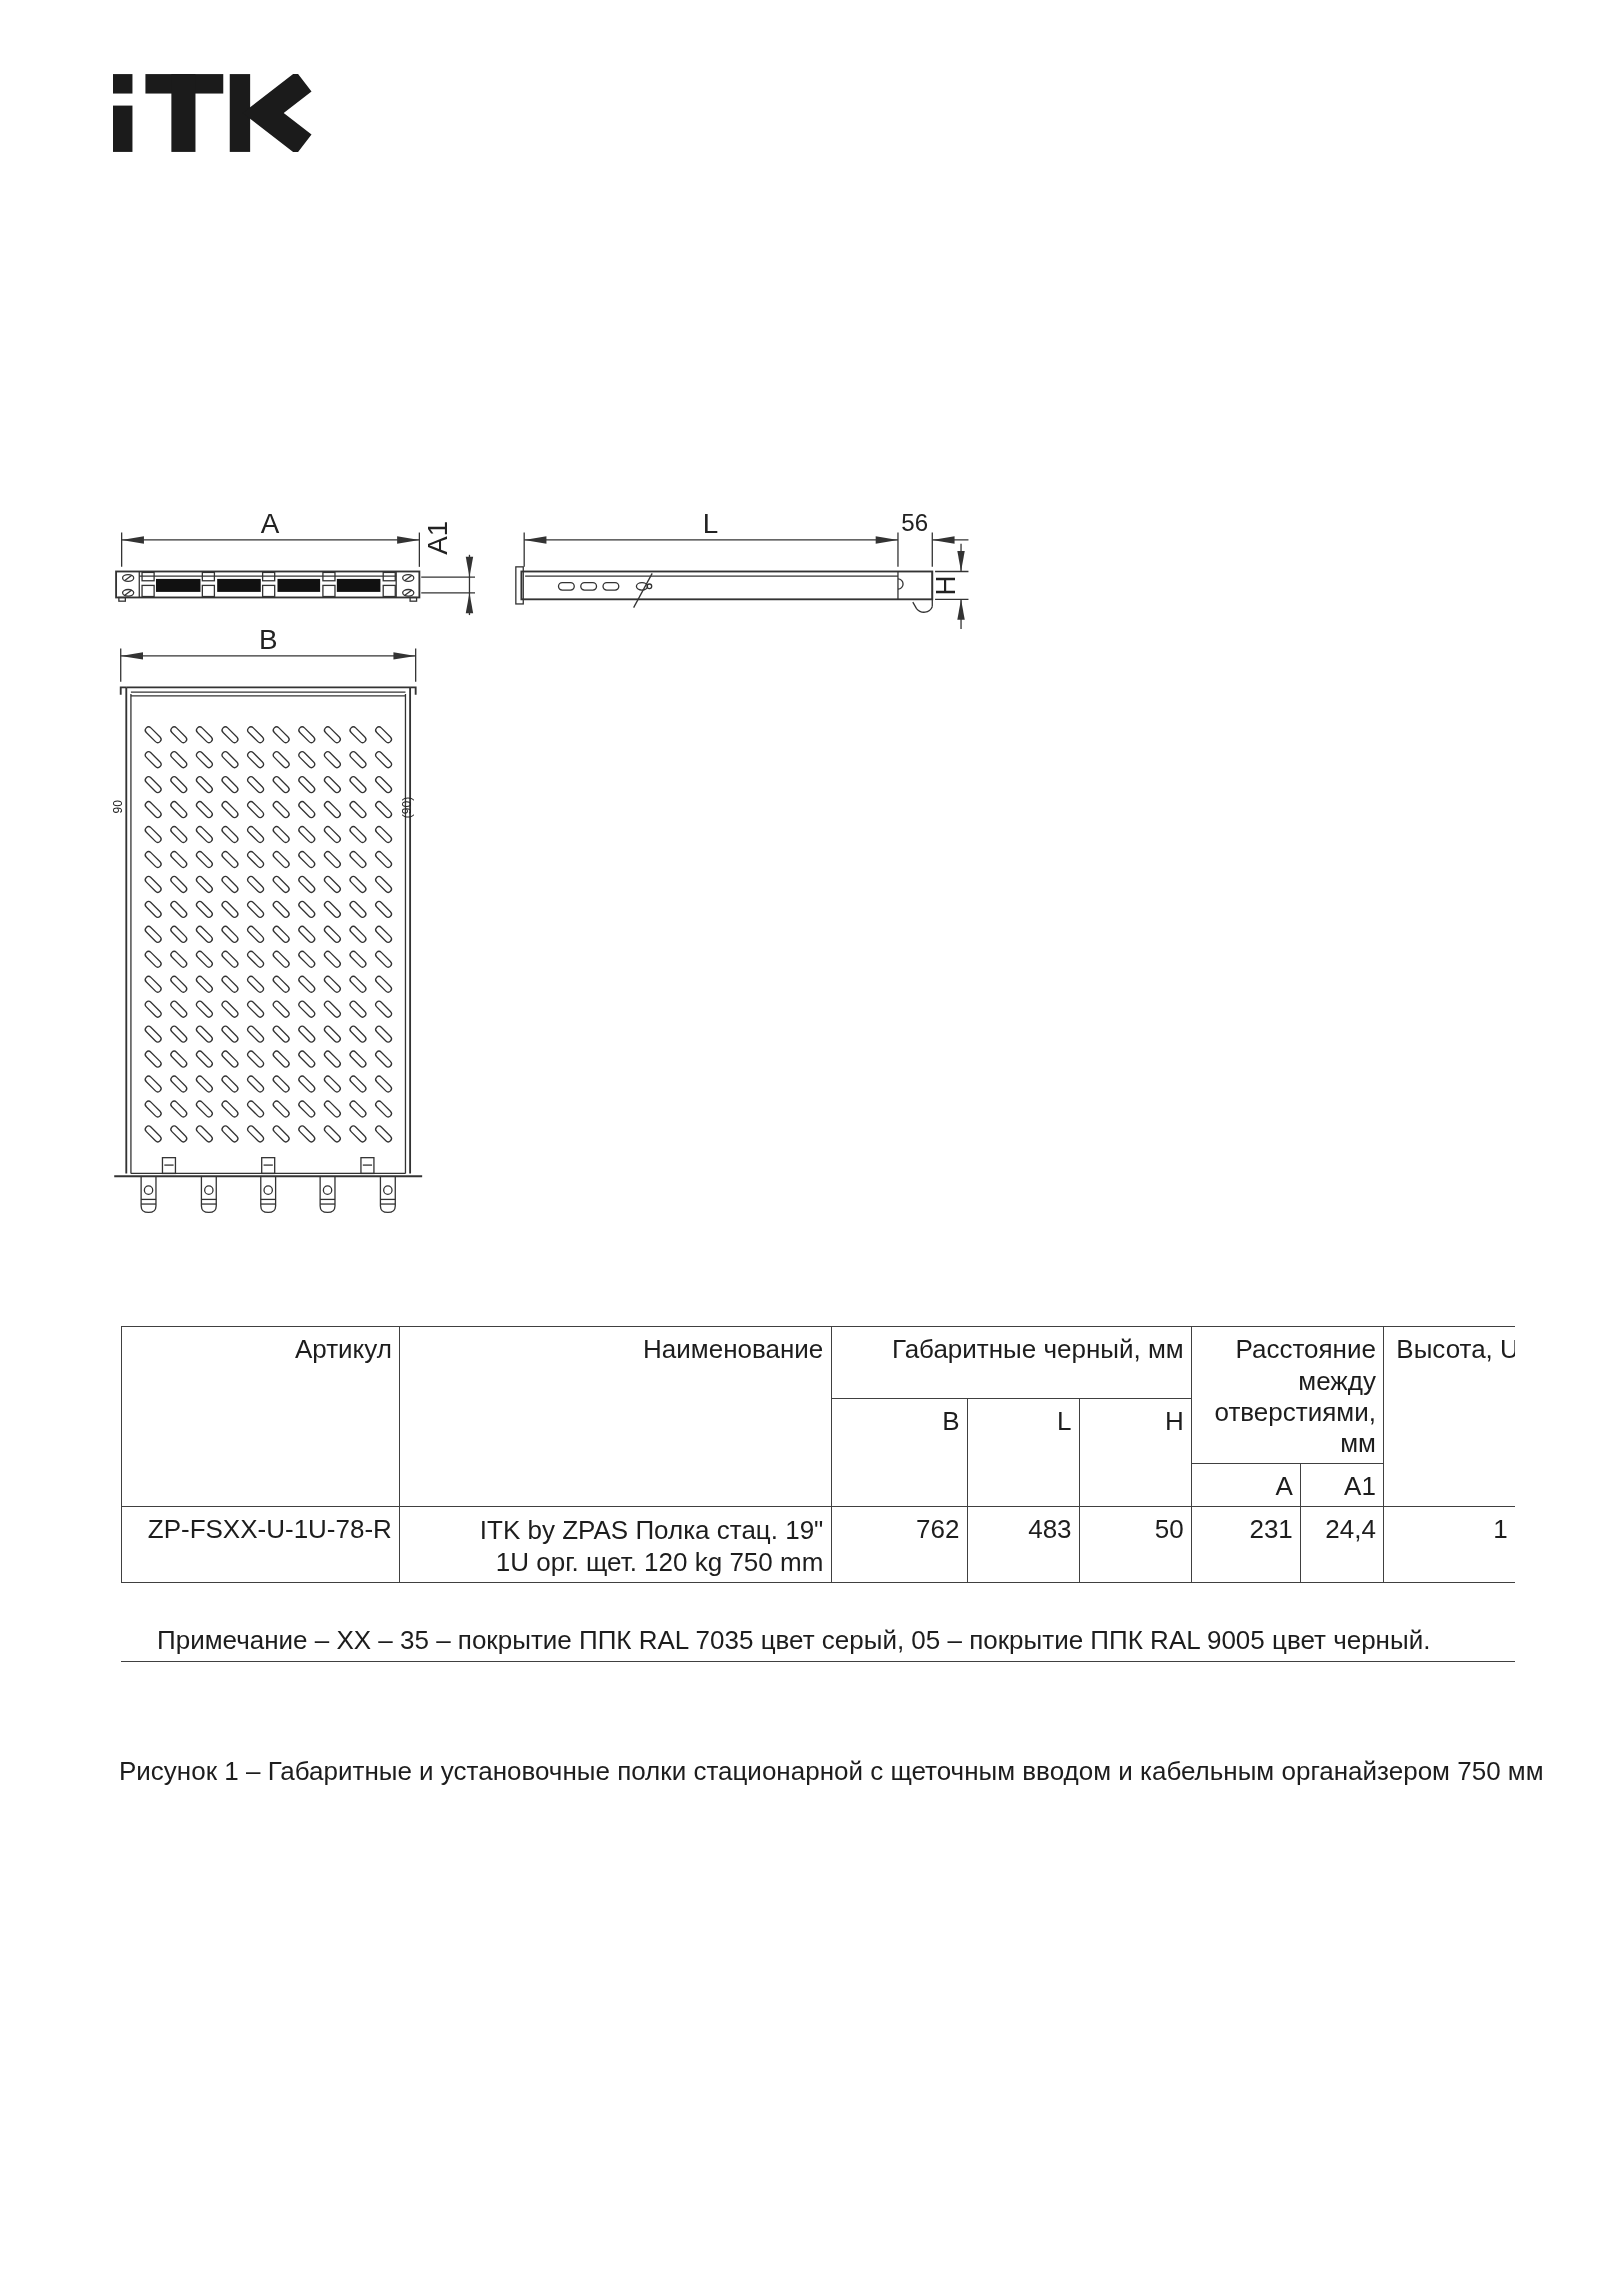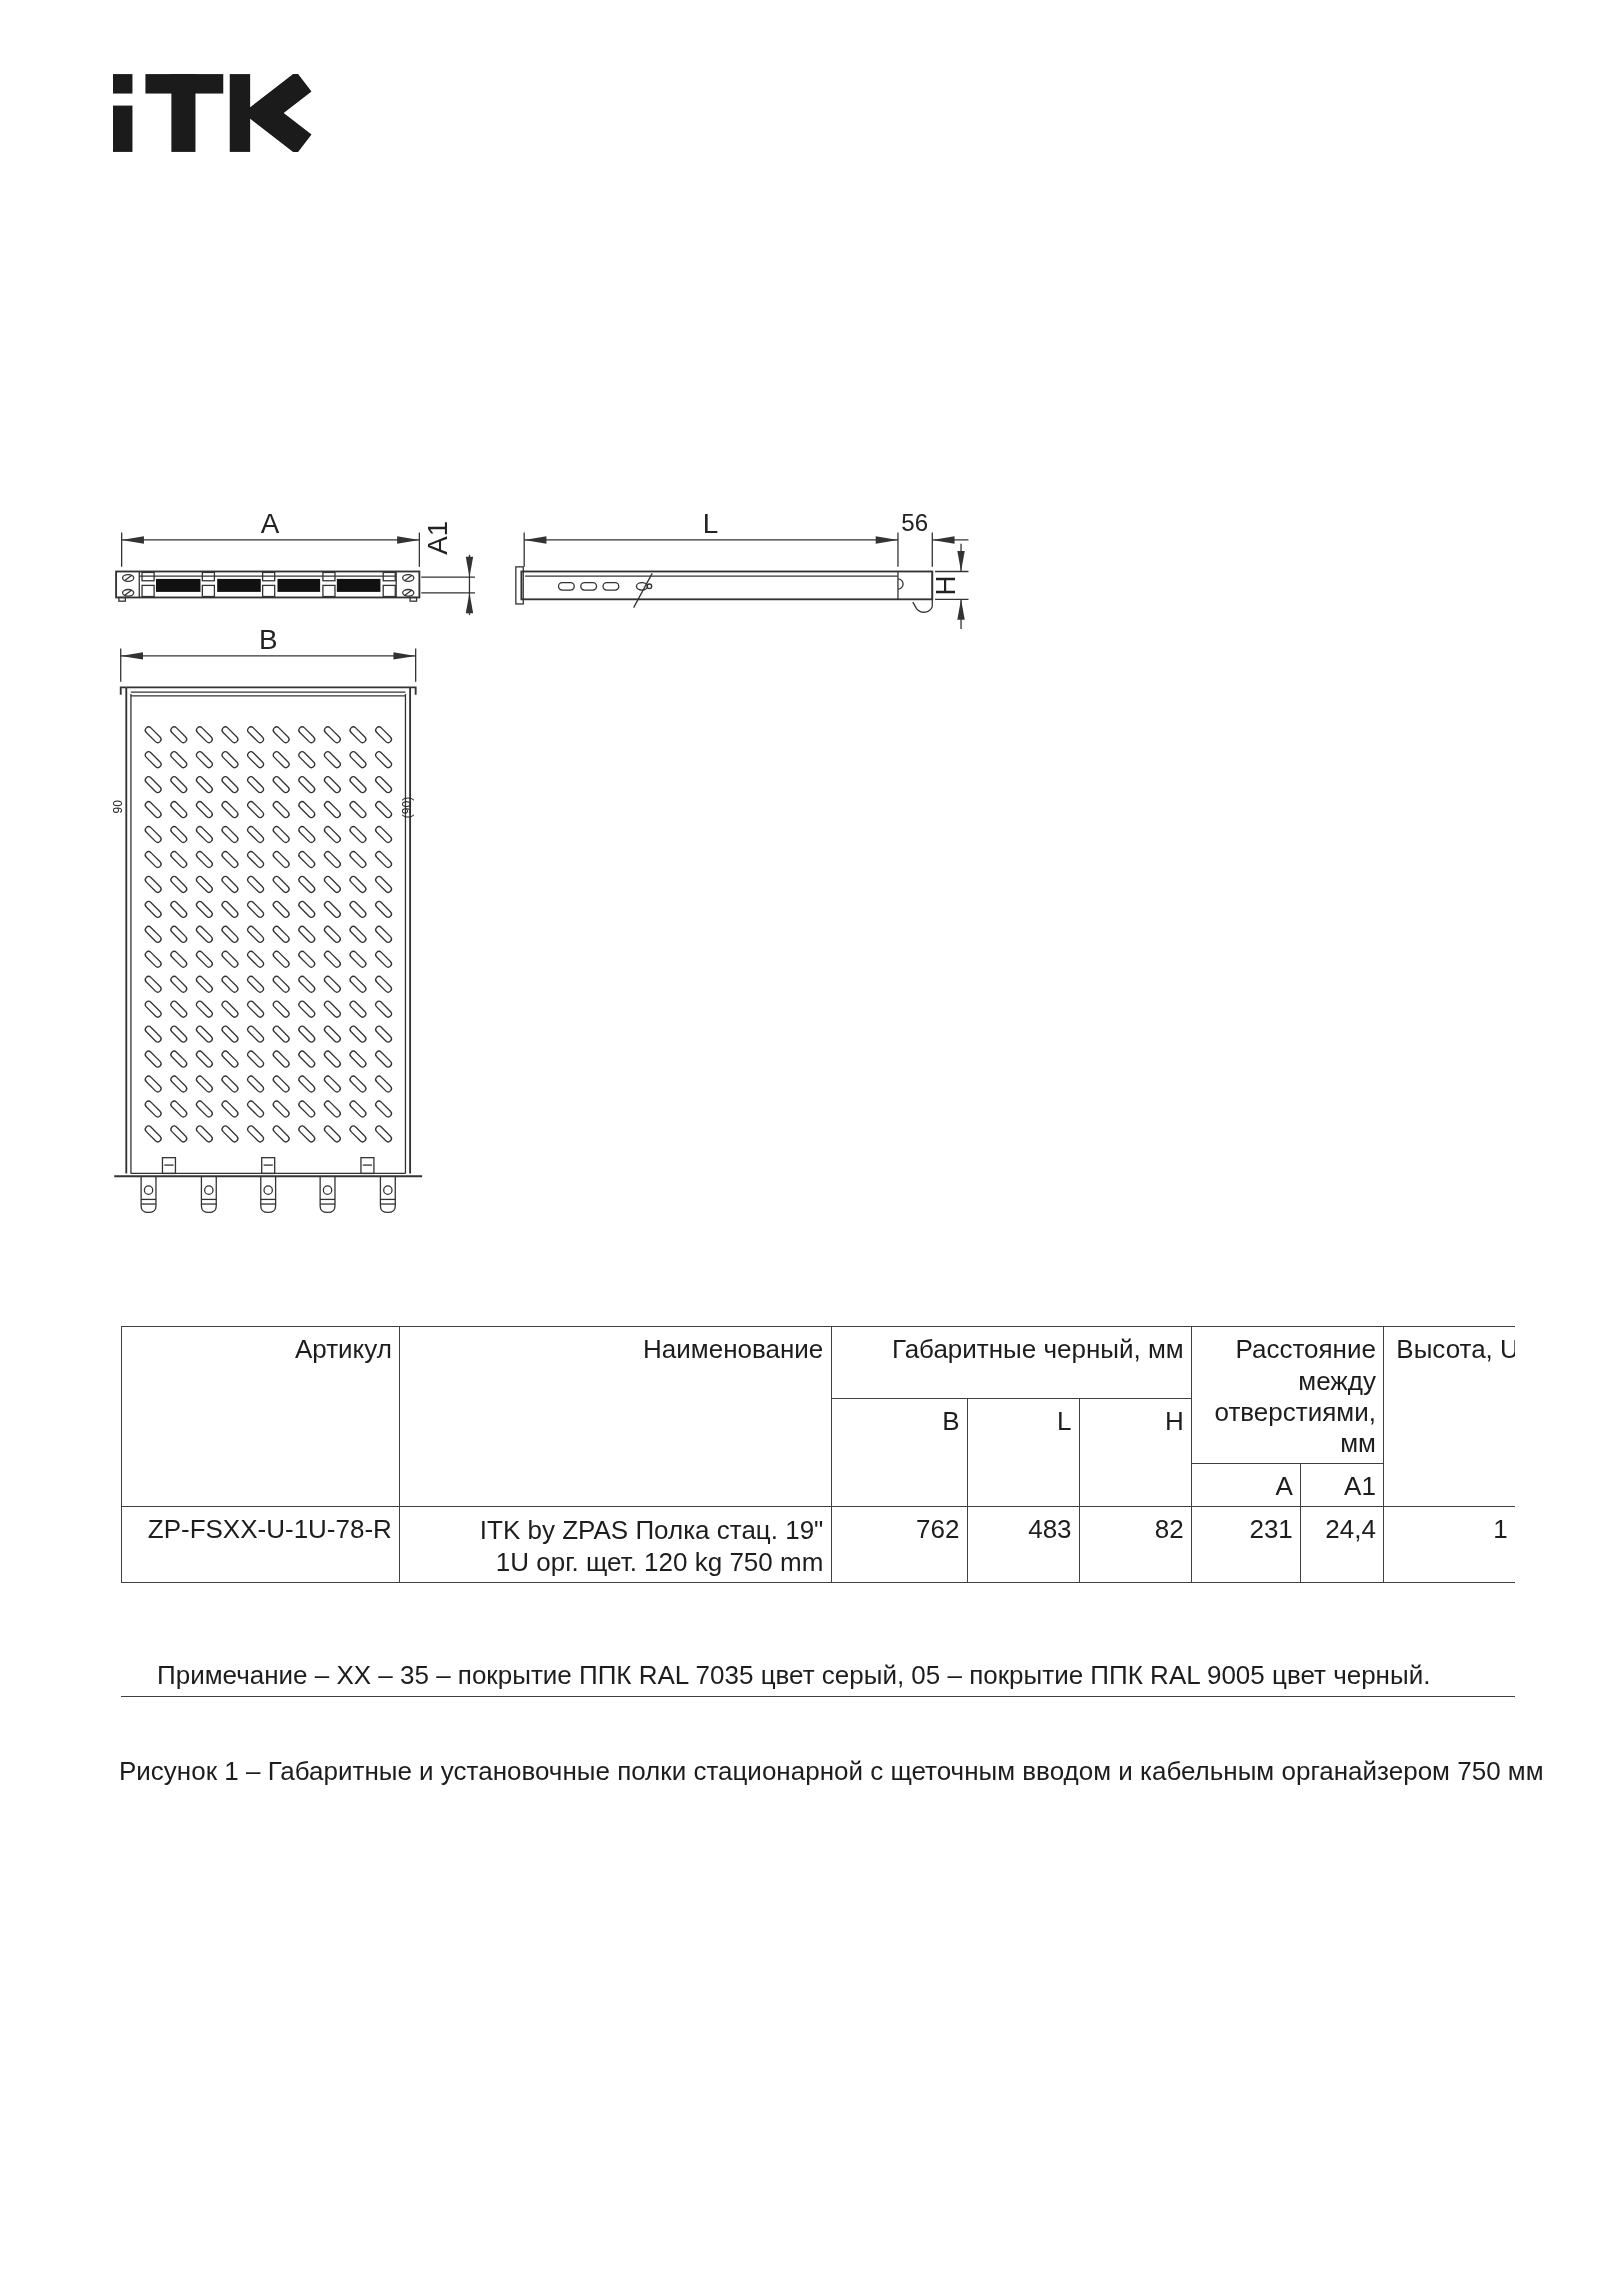--- a/index.html
+++ b/index.html
@@ -421,7 +421,7 @@
       </td>
       <td>762</td>
       <td>483</td>
-      <td>82</td>
+      <td>50</td>
       <td>231</td>
       <td>24,4</td>
       <td class="no-right">1</td>

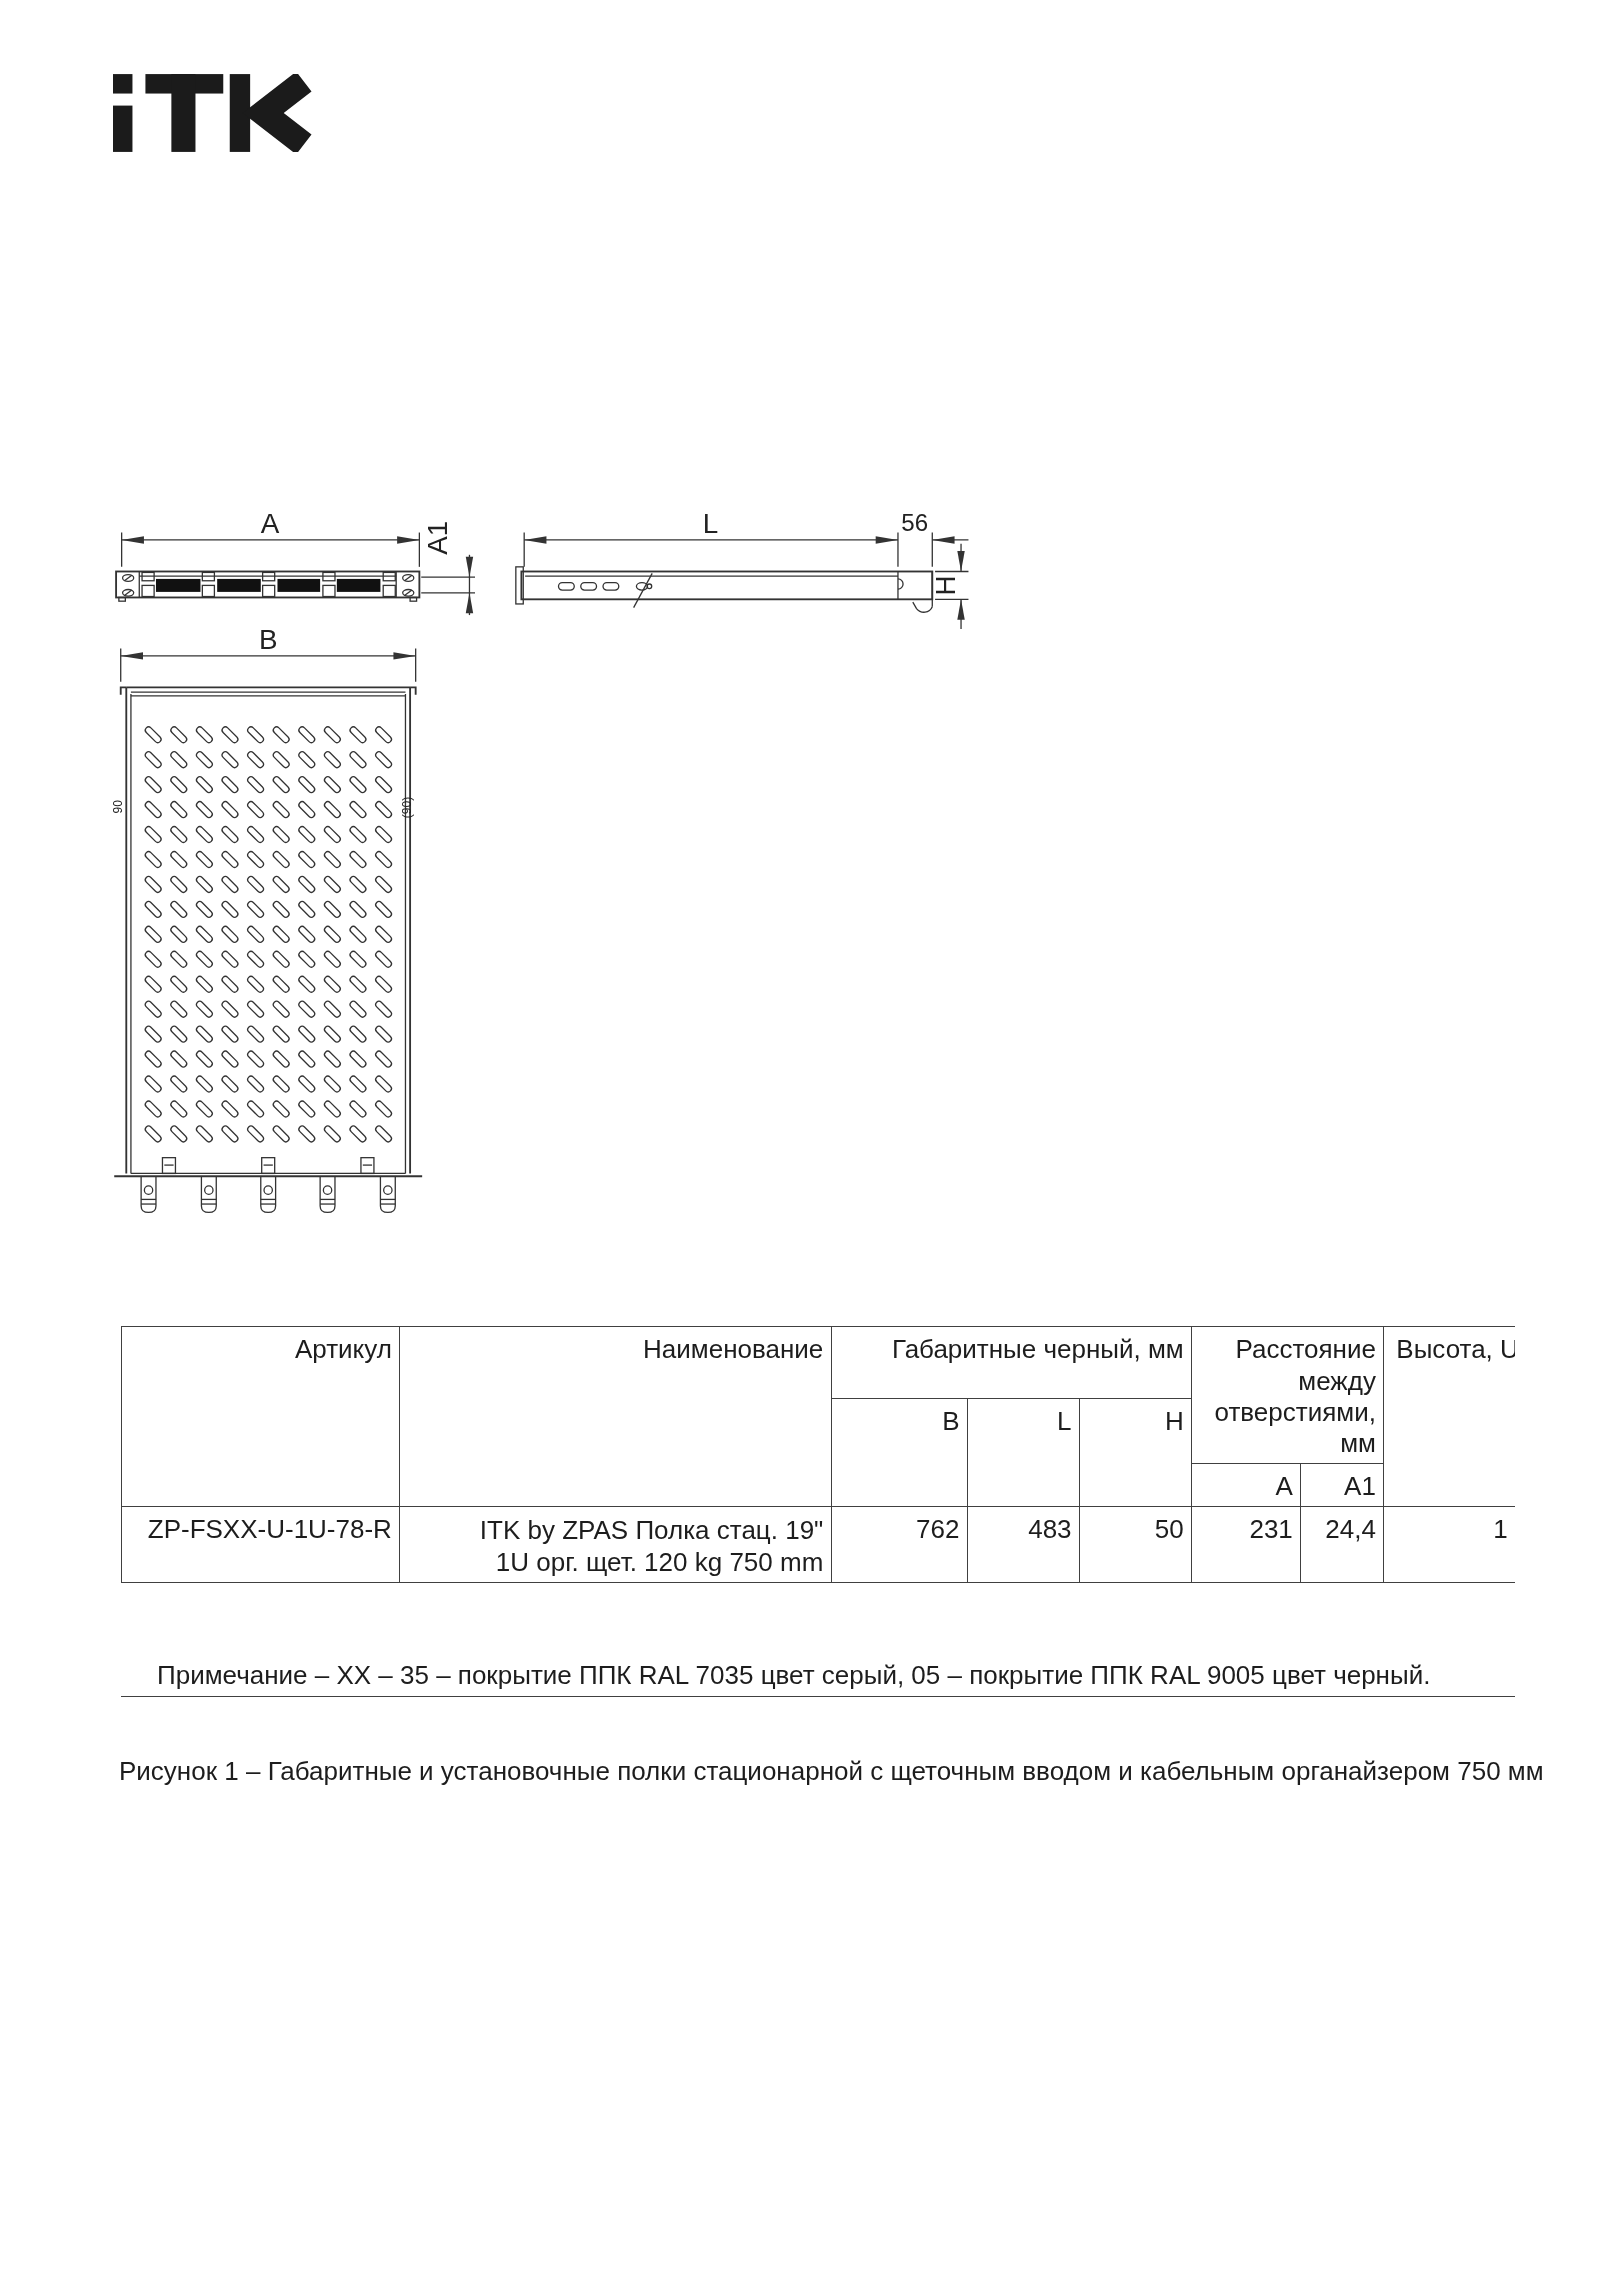--- a/index.html
+++ b/index.html
@@ -33,7 +33,7 @@
   .spec-table td.no-right{border-right:none;}
   .spec-table .name-cell{white-space:normal;line-height:32px;}
   .note-row{
-    position:absolute;left:121px;top:1644px;
+    position:absolute;left:121px;top:1609px;
     width:1394px;height:53px;
     border-bottom:1.9px solid #404040;
     font-size:26px;color:#1d1d1d;

